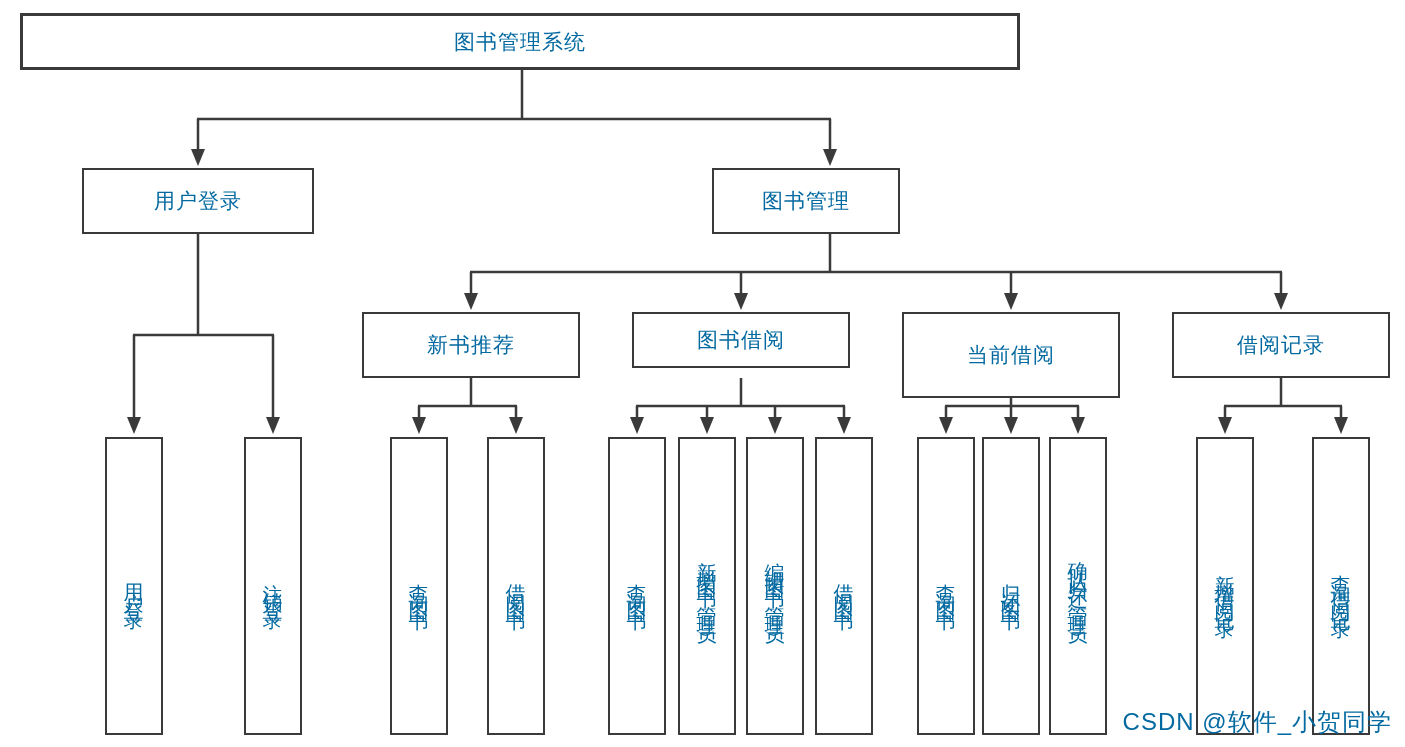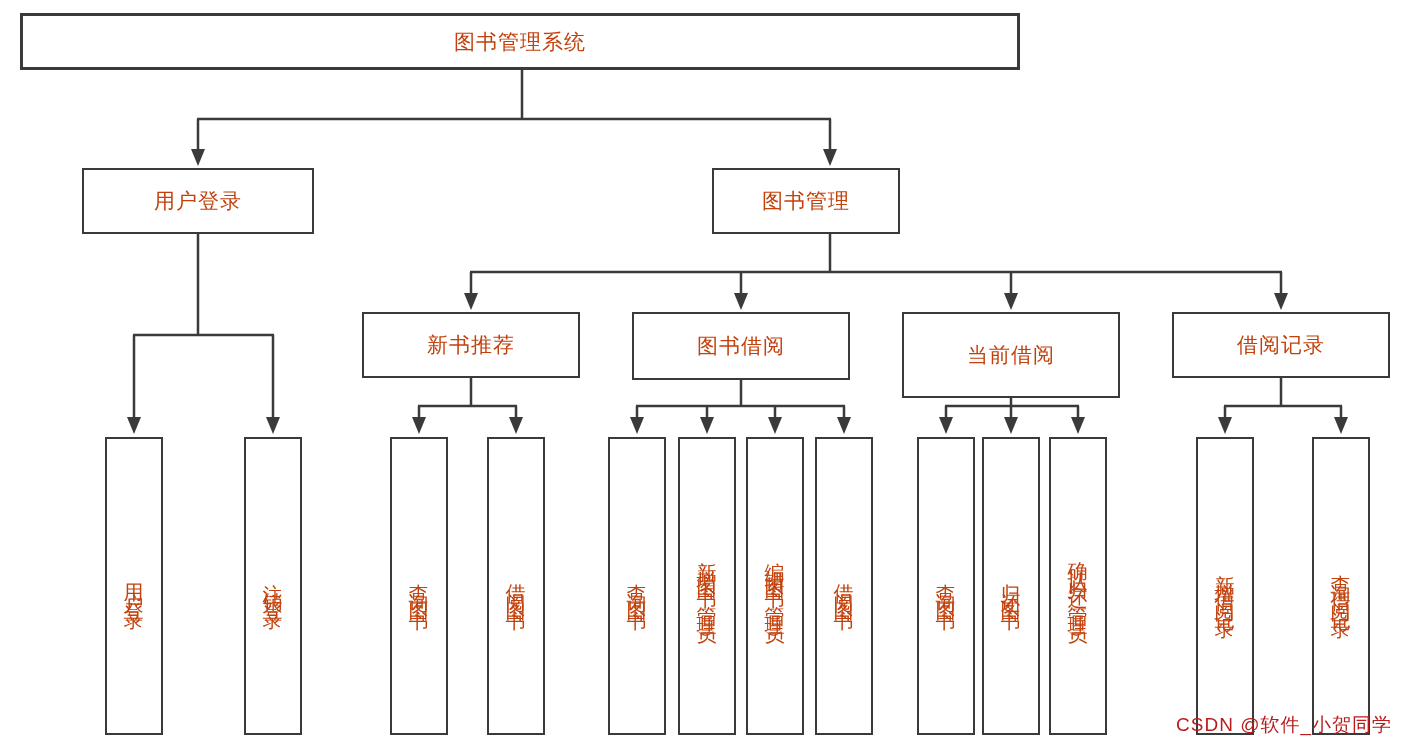--- a/index.html
+++ b/index.html
@@ -21,7 +21,7 @@
     position: absolute;
     background: #ffffff;
     border: 2.5px solid #3a3a3a;
-    color: #c2410c;
+    color: #0369a1;
     display: flex;
     align-items: center;
     justify-content: center;

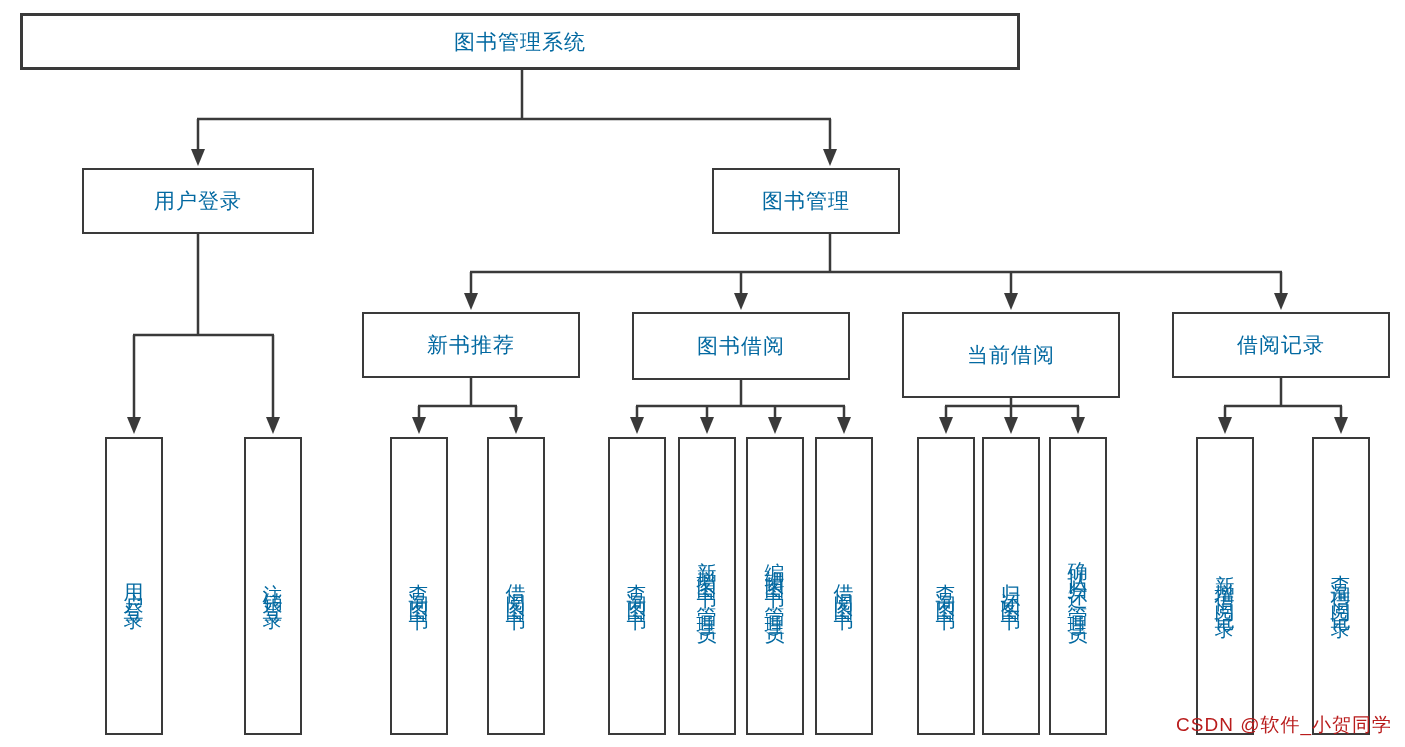--- a/index.html
+++ b/index.html
@@ -106,7 +106,7 @@
   <div class="box h" style="left:362px; top:312px; width:218px; height:66px;align-items:center;">
     <span>新书推荐</span>
   </div>
-  <div class="box h" style="left:632px; top:312px; width:218px; height:68px;">
+  <div class="box h" style="left:632px; top:312px; width:218px; height:56px;">
     <span>图书借阅</span>
   </div>
   <div class="box h" style="left:902px; top:312px; width:218px; height:86px;">

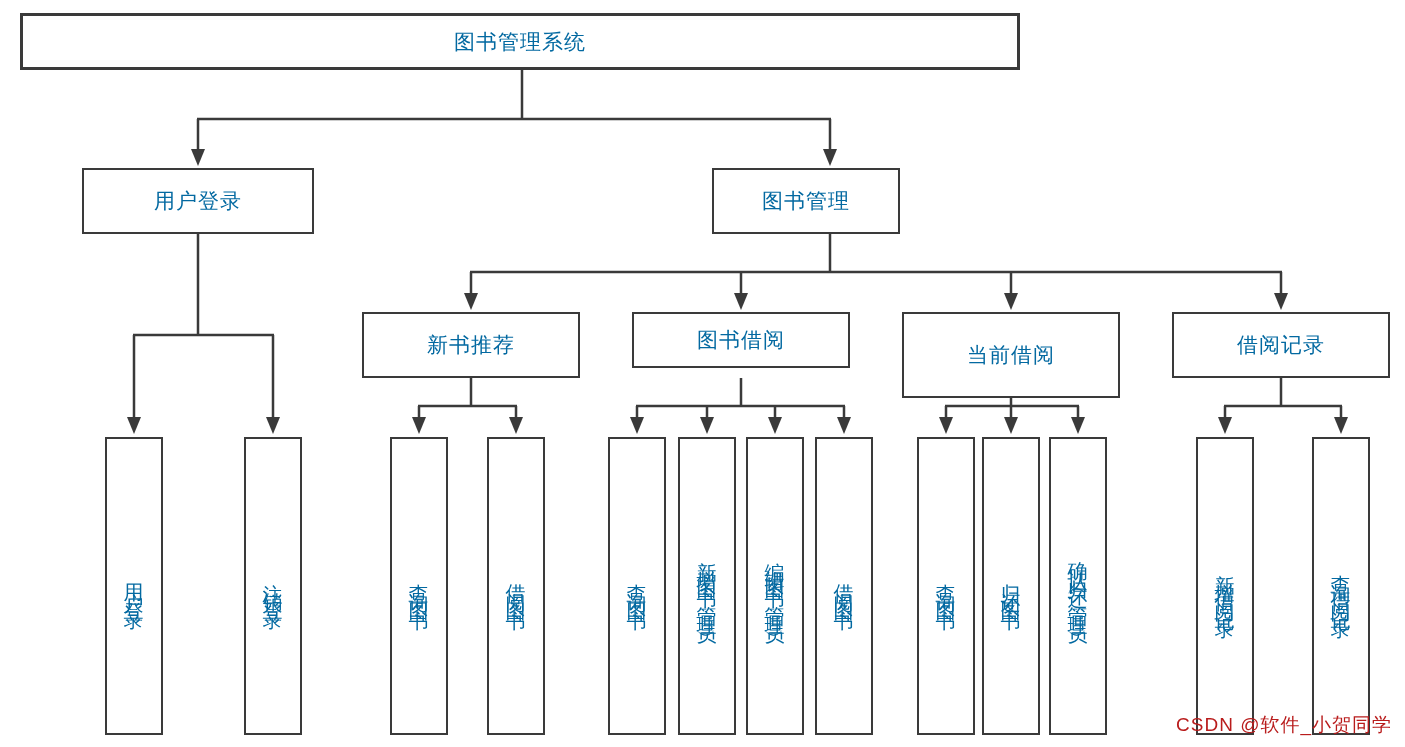--- a/index.html
+++ b/index.html
@@ -40,8 +40,8 @@
     position: absolute;
     right: 13px;
     bottom: 9px;
-    color: #b91c1c;
-    font-size: 19px;
+    color: #0369a1;
+    font-size: 24px;
     letter-spacing: 1px;
     z-index: 5;
     white-space: nowrap;

